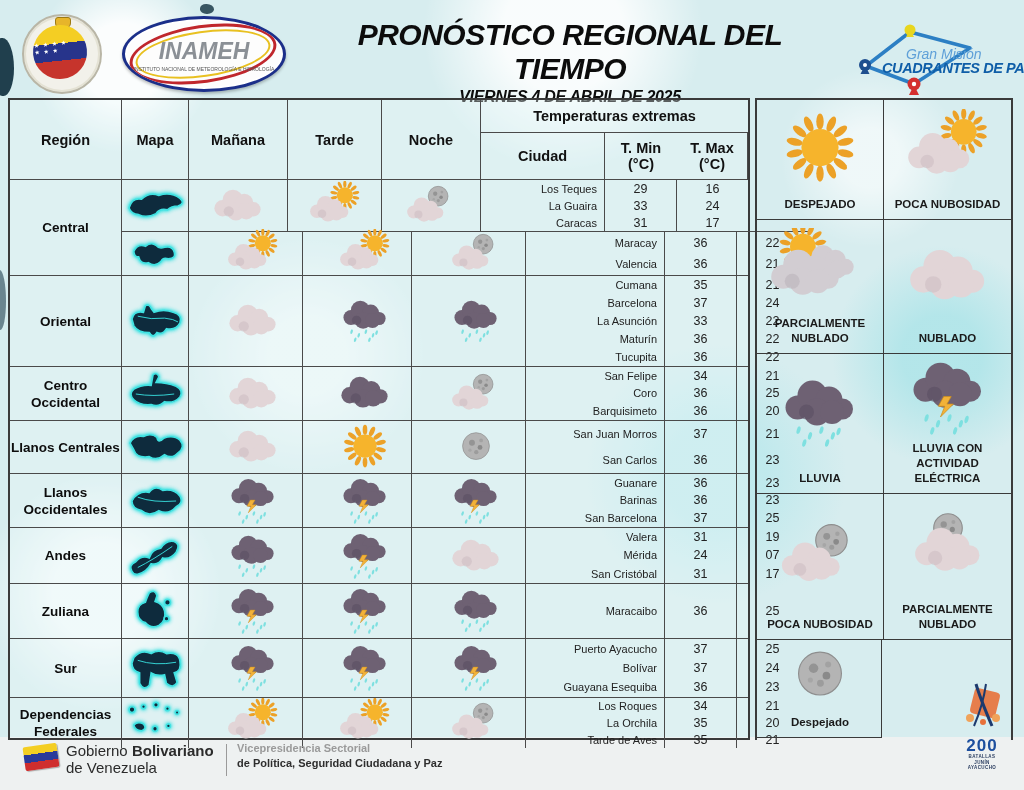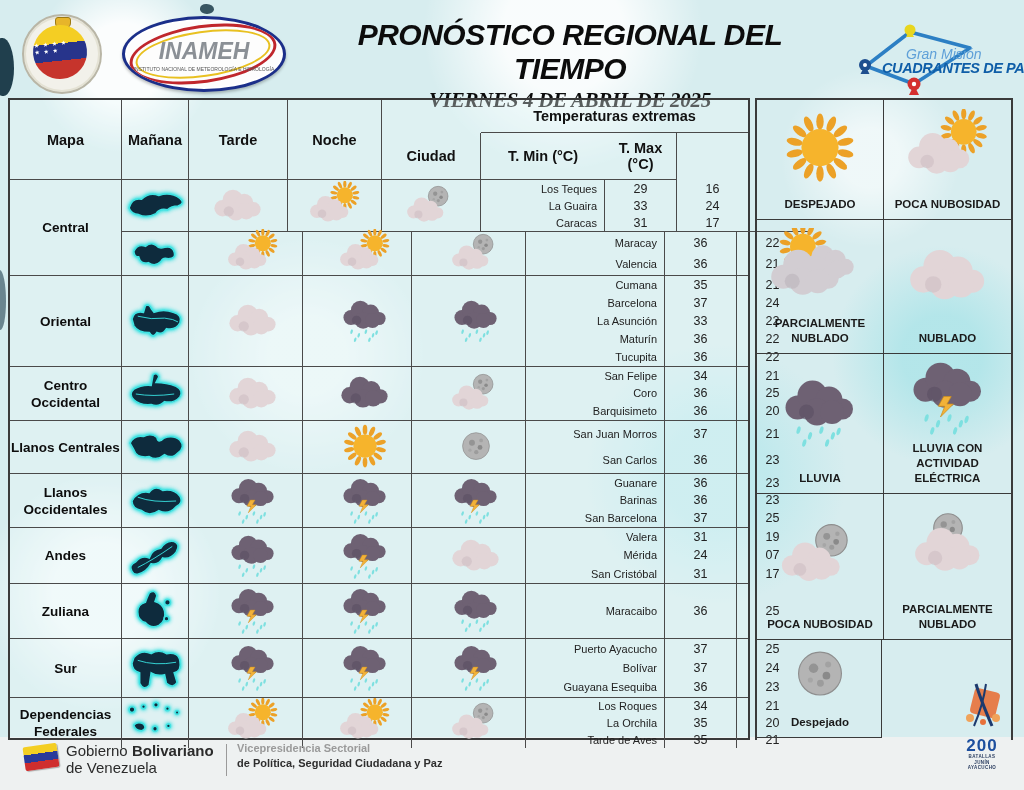--- a/index.html
+++ b/index.html
@@ -20,7 +20,7 @@
   
   .hdr-title{position:absolute;left:300px;top:18px;width:540px;text-align:center;color:#0c0c0c;}
   .hdr-title h1{margin:0;font-size:30px;line-height:34px;font-weight:bold;font-style:italic;letter-spacing:-.5px;}
-  .hdr-title h2{margin:2px 0 0;font-size:21px;font-weight:bold;font-style:italic;letter-spacing:-.3px;font-family:Liberation Serif, serif;}
+  .hdr-title h2{margin:2px 0 0;font-size:16px;font-weight:bold;font-style:italic;letter-spacing:-.3px;}
   .seal{position:absolute;left:22px;top:14px;width:76px;height:76px;border-radius:50%;
     background:#f2f1ea;border:2px solid #b9b6a6;box-shadow:0 0 0 2px #e4e2d4 inset;}
   .seal .flag-circle{position:absolute;left:9px;top:9px;width:54px;height:54px;border-radius:50%;overflow:hidden;

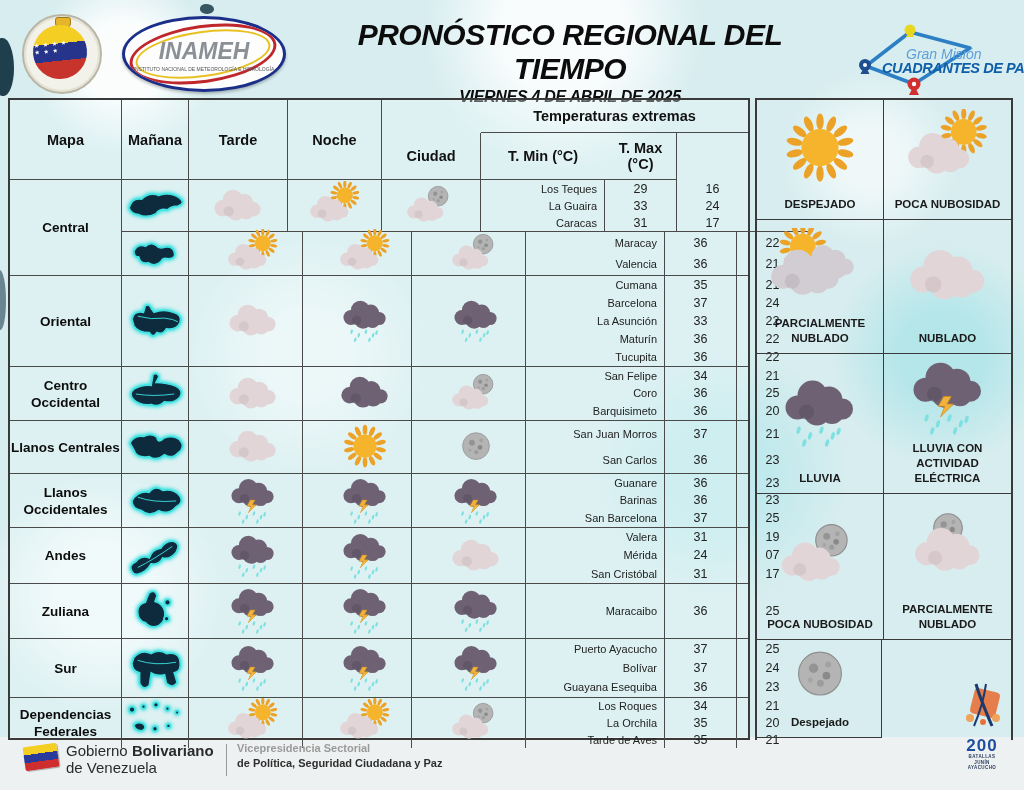--- a/index.html
+++ b/index.html
@@ -142,6 +142,7 @@
 
   <div class="ftable">
     <div class="thead">
+      <div class="th span2">Región</div>
       <div class="th span2">Mapa</div>
       <div class="th span2">Mañana</div>
       <div class="th span2">Tarde</div>

